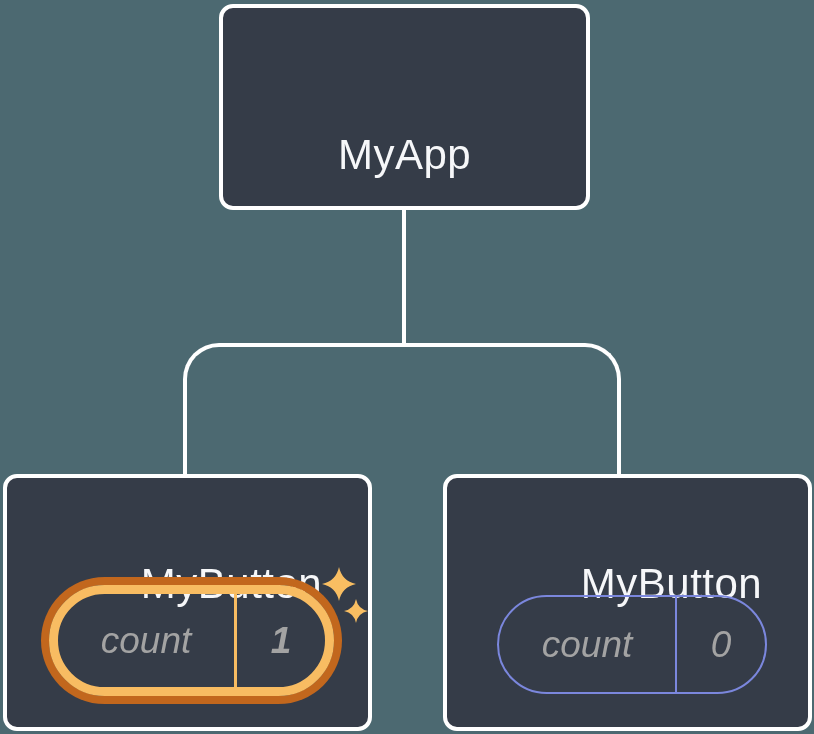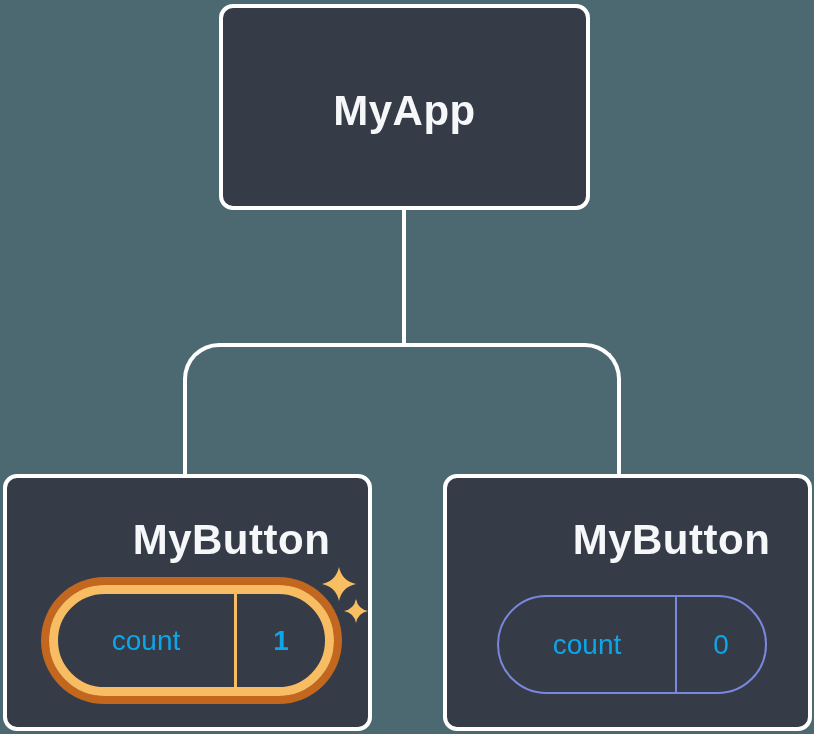--- a/index.html
+++ b/index.html
@@ -52,9 +52,10 @@
     text-align: center;
     color: #F6F7F9;
     font-size: 42px;
-    font-weight: 700;
+    font-weight: 400;
     line-height: 44px;
     letter-spacing: 0.5px;
+    margin-top: 44px;
   }
   .node-root  .node-title { top: 81px; }
   .node-left  .node-title,

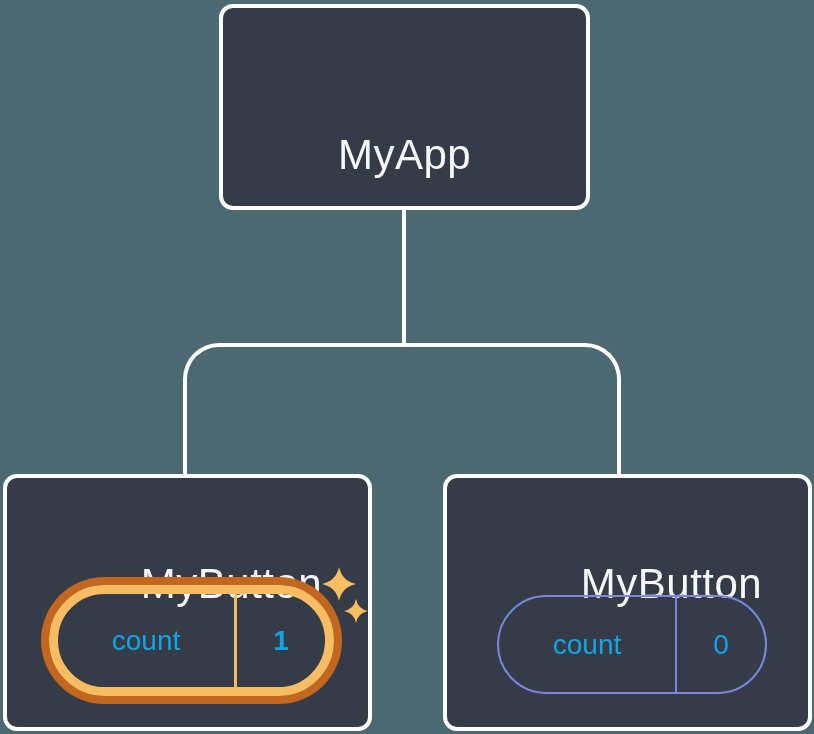--- a/index.html
+++ b/index.html
@@ -68,8 +68,9 @@
     align-items: stretch;
     border-radius: 999px;
     box-sizing: border-box;
-    color: #0ea5e9;
-    font-size: 28px;
+    color: #a3a3a3;
+    font-size: 37px;
+    font-style: italic;
   }
   .pill-plain {
     left: 50px; top: 117px;

